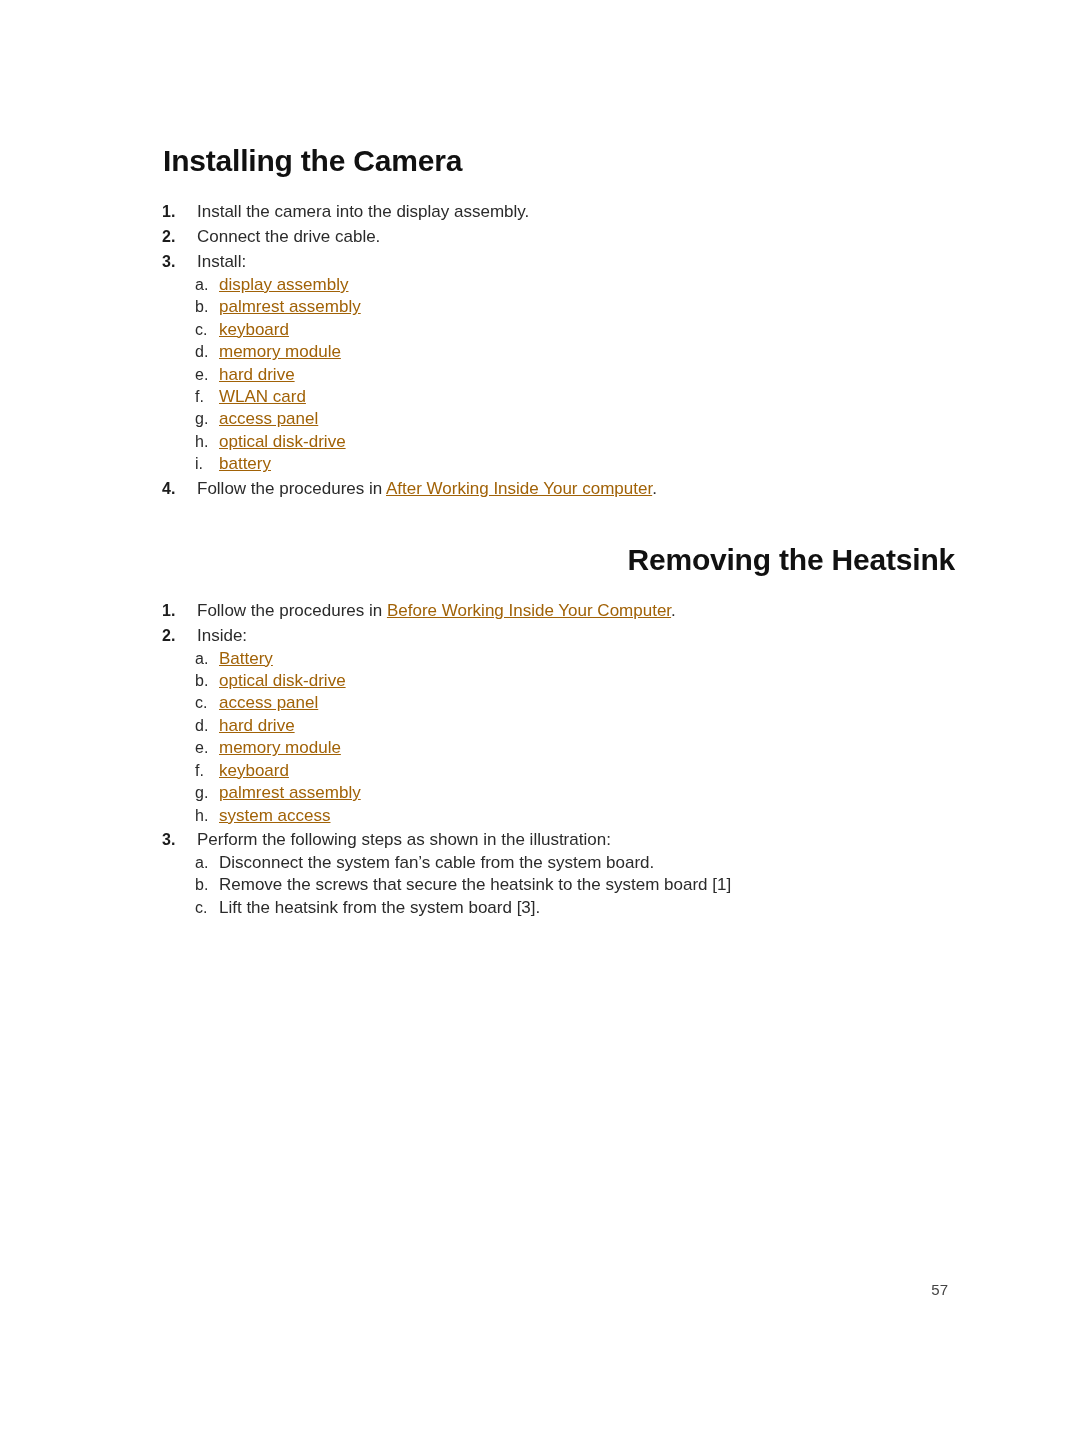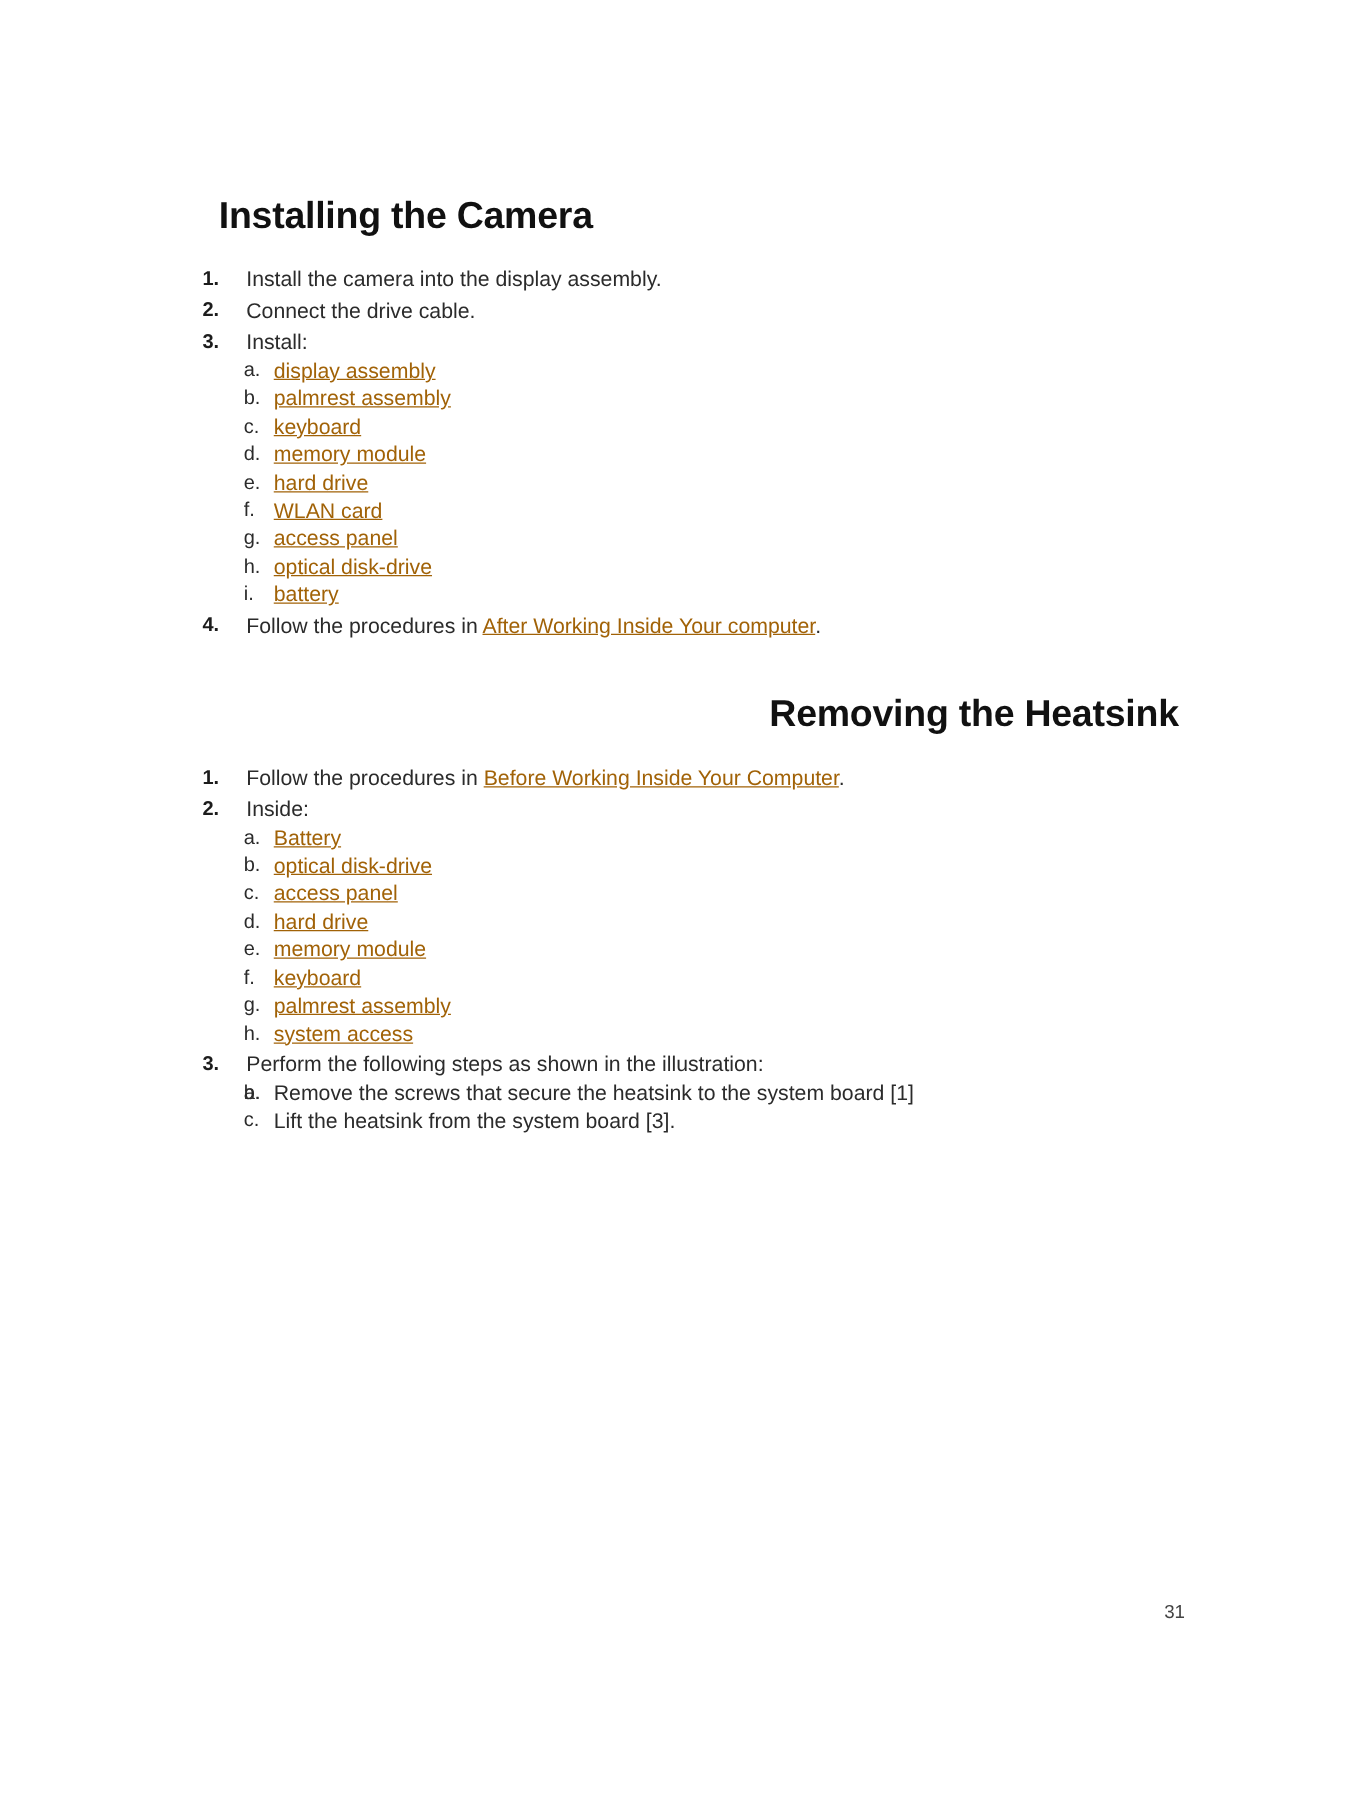--- a/index.html
+++ b/index.html
@@ -40,7 +40,7 @@
     color: #111111;
     letter-spacing: -0.2px;
     line-height: 1.1;
-    margin: 16px;
+    margin: 4px;
     padding: 0;
   }
   .heading-1 { margin-bottom: 22px; }

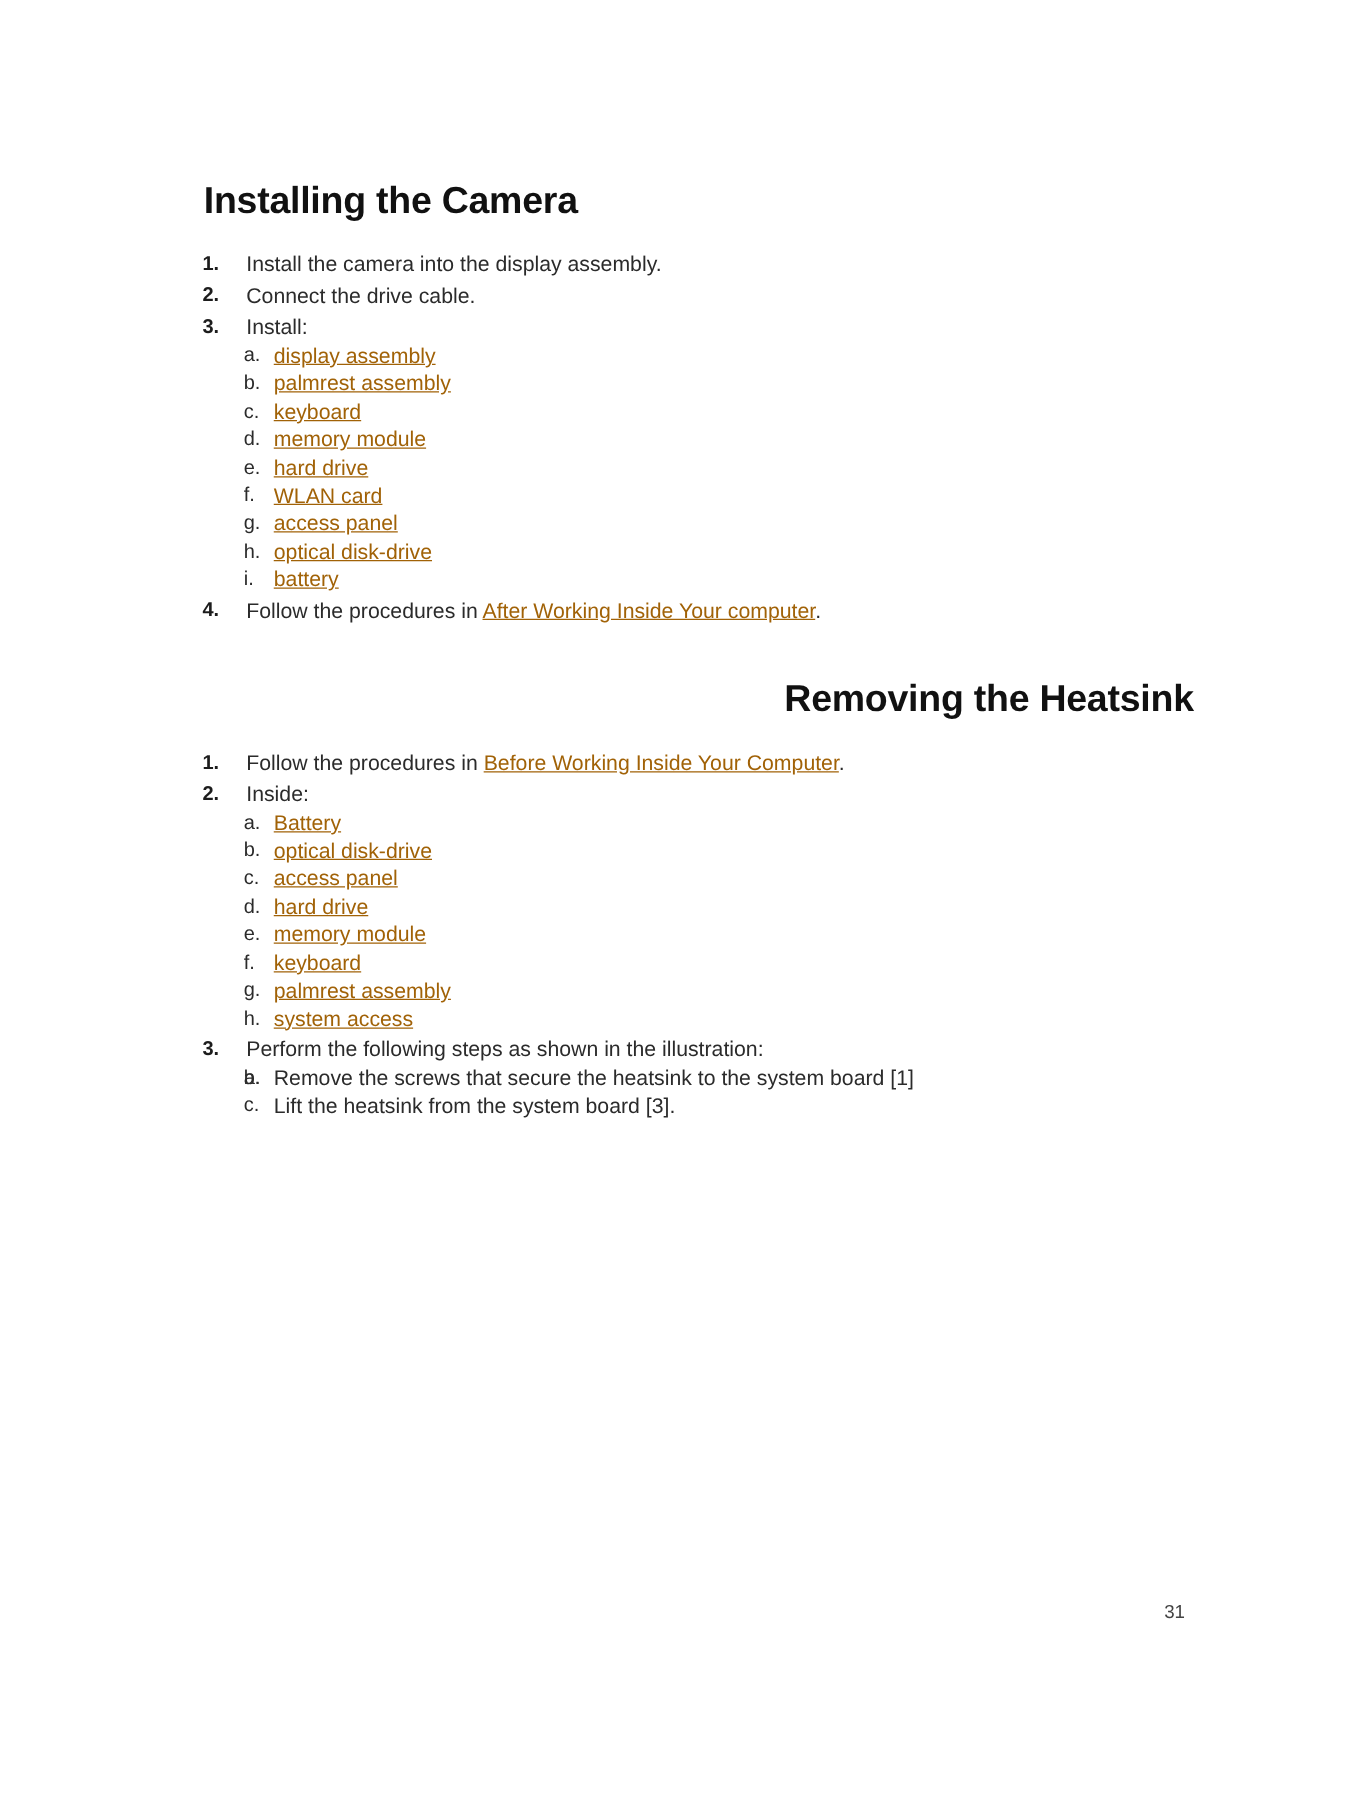--- a/index.html
+++ b/index.html
@@ -252,6 +252,7 @@
         <ol class="alpha-list sublist-wrap">
           <li>
             <span class="marker">a.</span>
+            <span>Disconnect the system fan’s cable from the system board.</span>
           </li>
           <li>
             <span class="marker">b.</span>

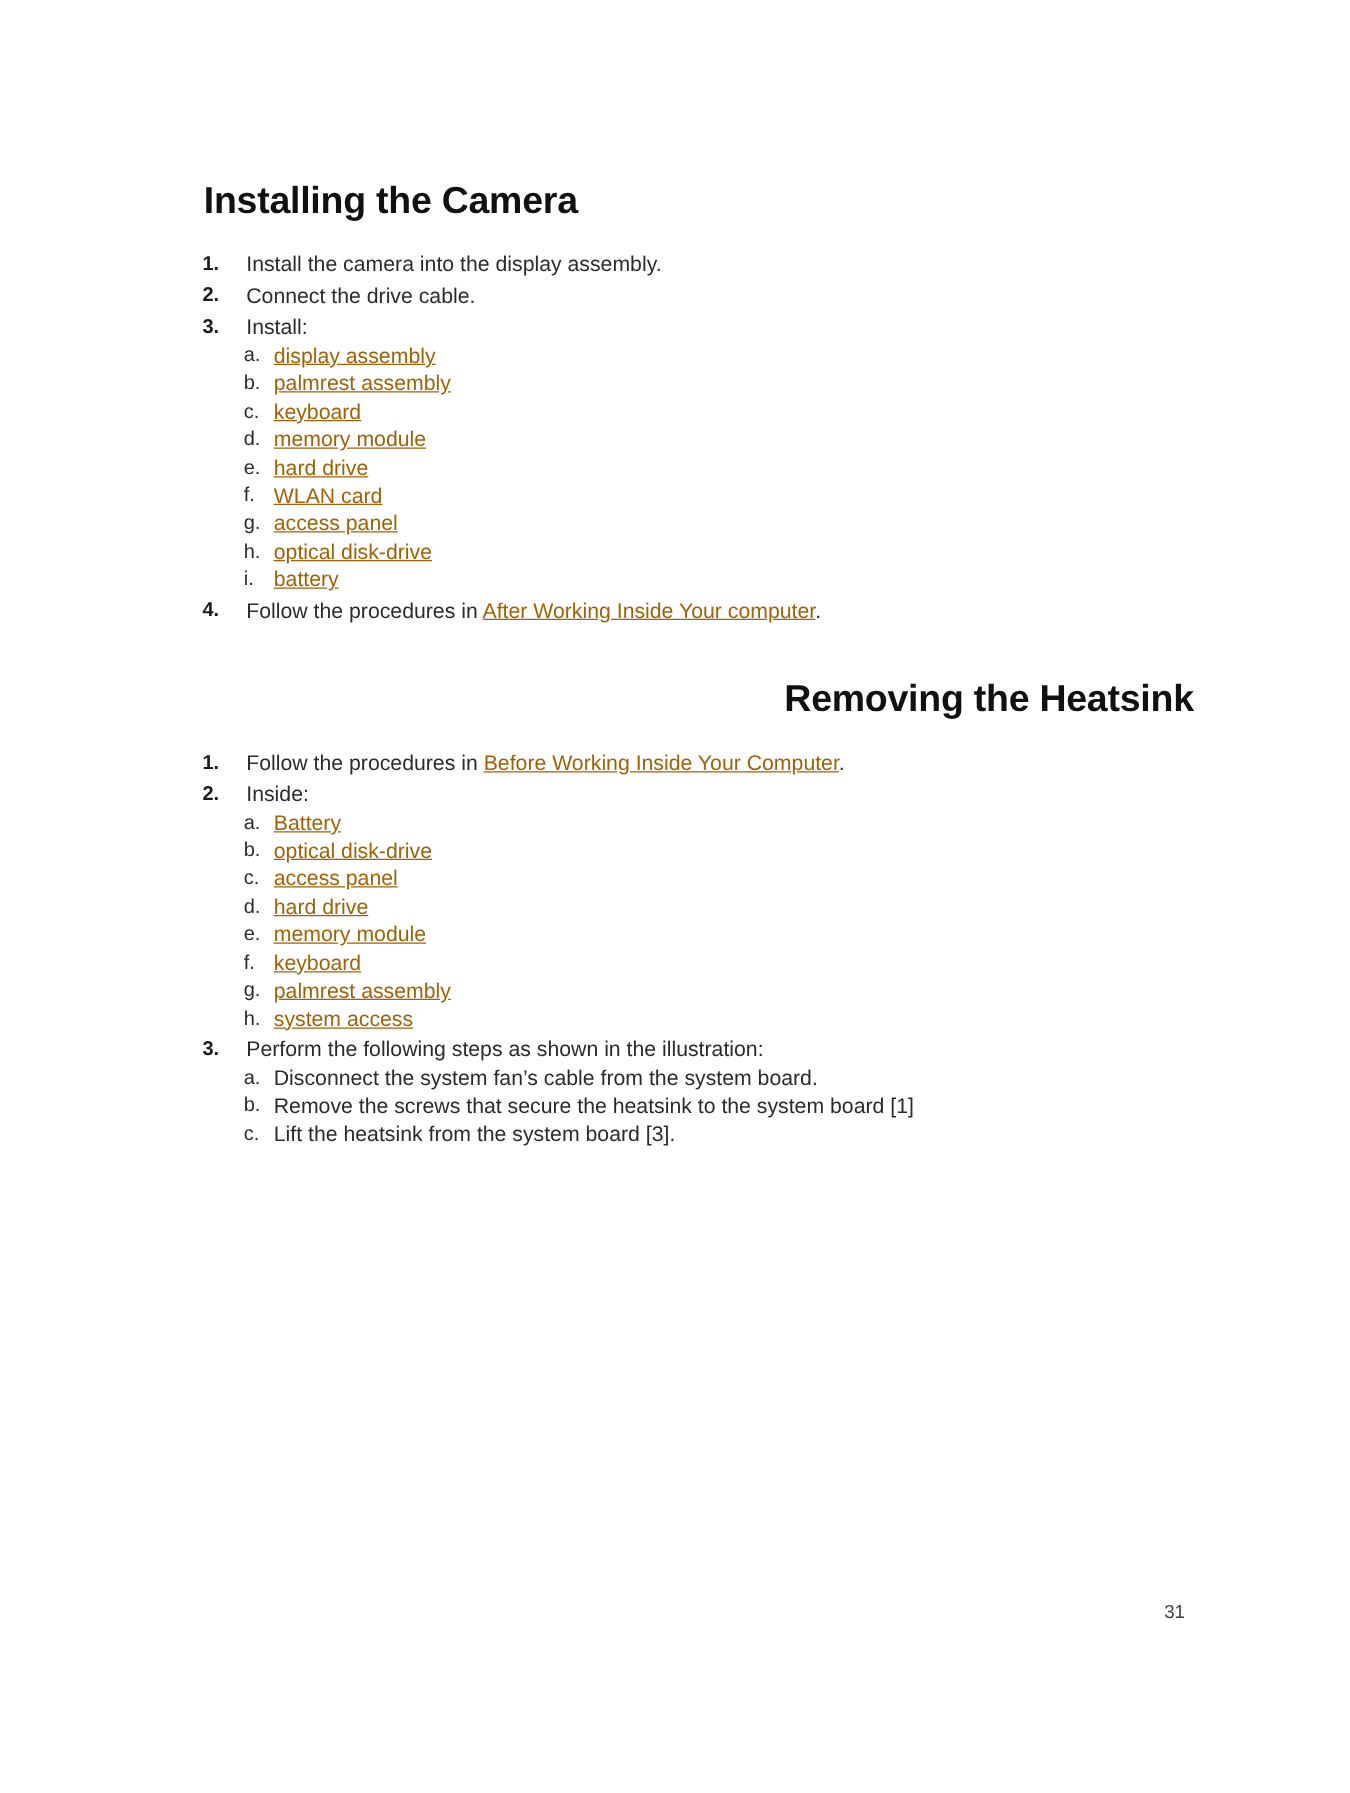--- a/index.html
+++ b/index.html
@@ -269,7 +269,7 @@
 
   </div>
 
-  <div class="page-number">31</div>
+  <div class="page-number">57</div>
 
 </div>
 

